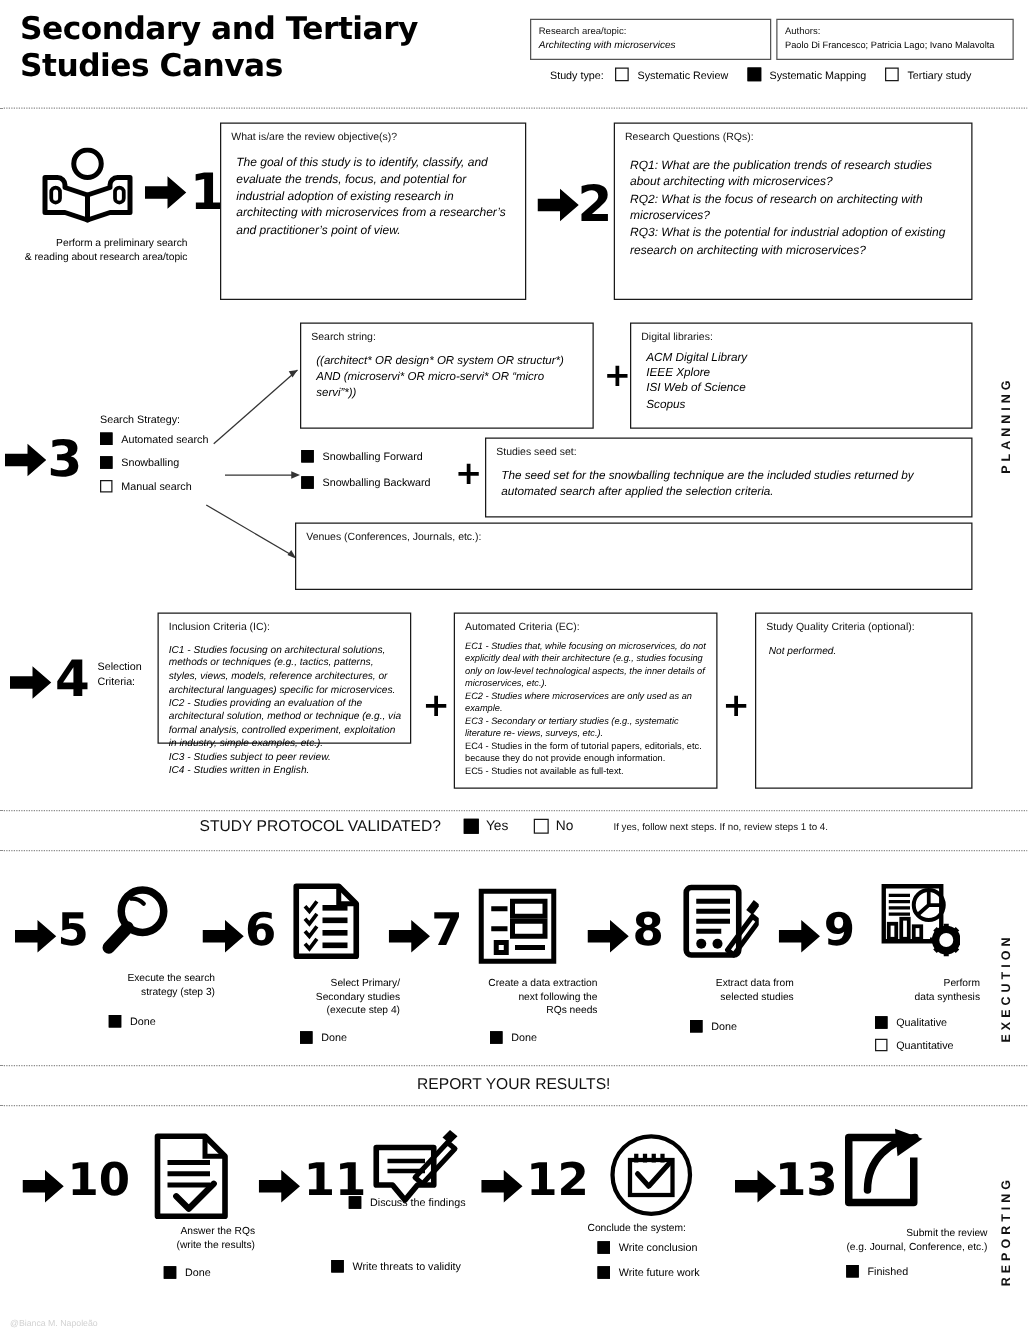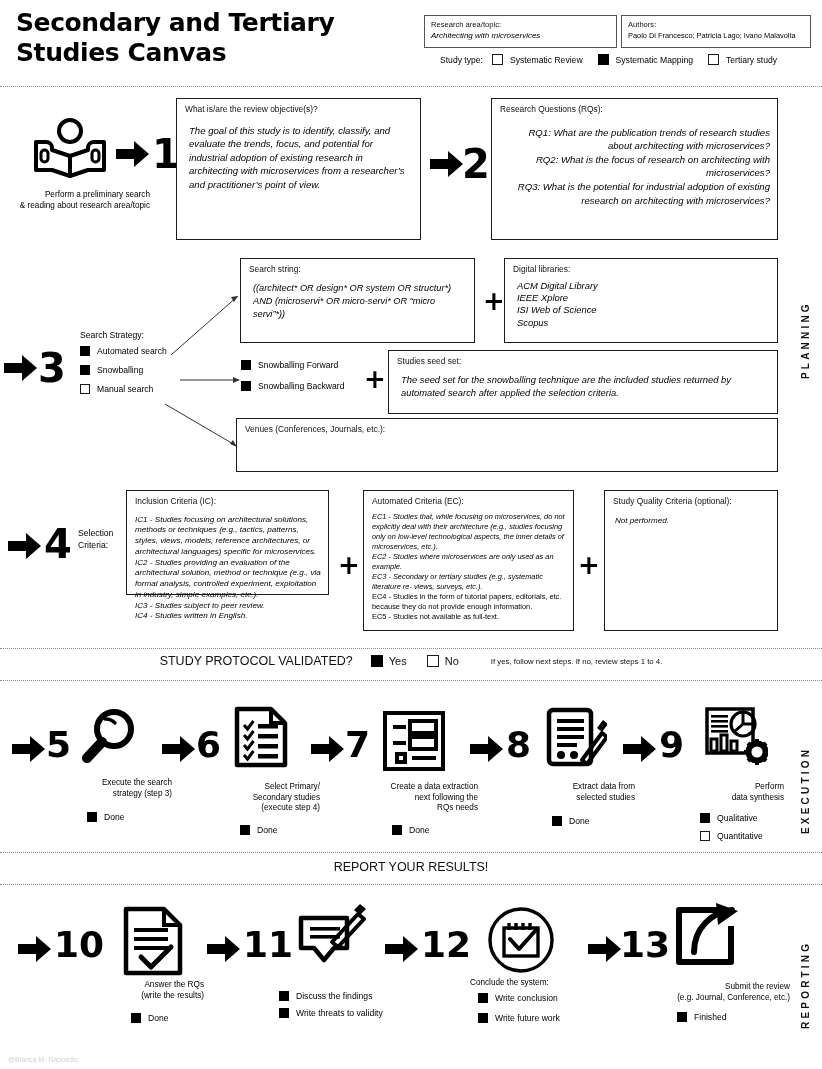--- a/index.html
+++ b/index.html
@@ -29,7 +29,7 @@
     margin-top: 9px;
     padding-left: 4px;
   }
-  .box-body.tight { margin-top:6px;text-align:right; }
+  .box-body.tight { margin-top:6px; }
   .small-italic { font-style:italic; font-size:8.1px; line-height:1.33; }
 
   

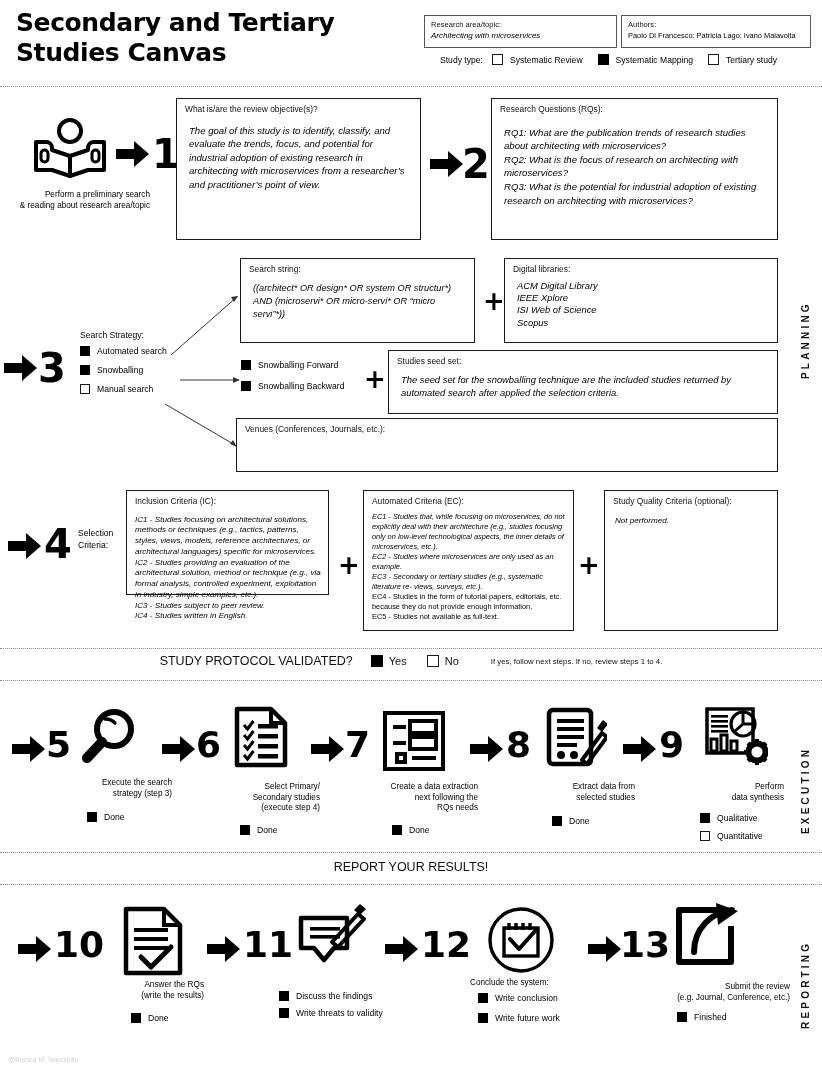--- a/index.html
+++ b/index.html
@@ -508,7 +508,7 @@
       <path d="M58 8 l6 -6 6 5 -6 6 z" fill="#000"></path>
     </svg>
   </div>
-  <div class="abs cbrow" style="left:279px; top:991px;">
+  <div class="abs cbrow" style="left:279px; top:957px;">
     <span class="cb on"></span>
     <span>Discuss the findings</span>
   </div>

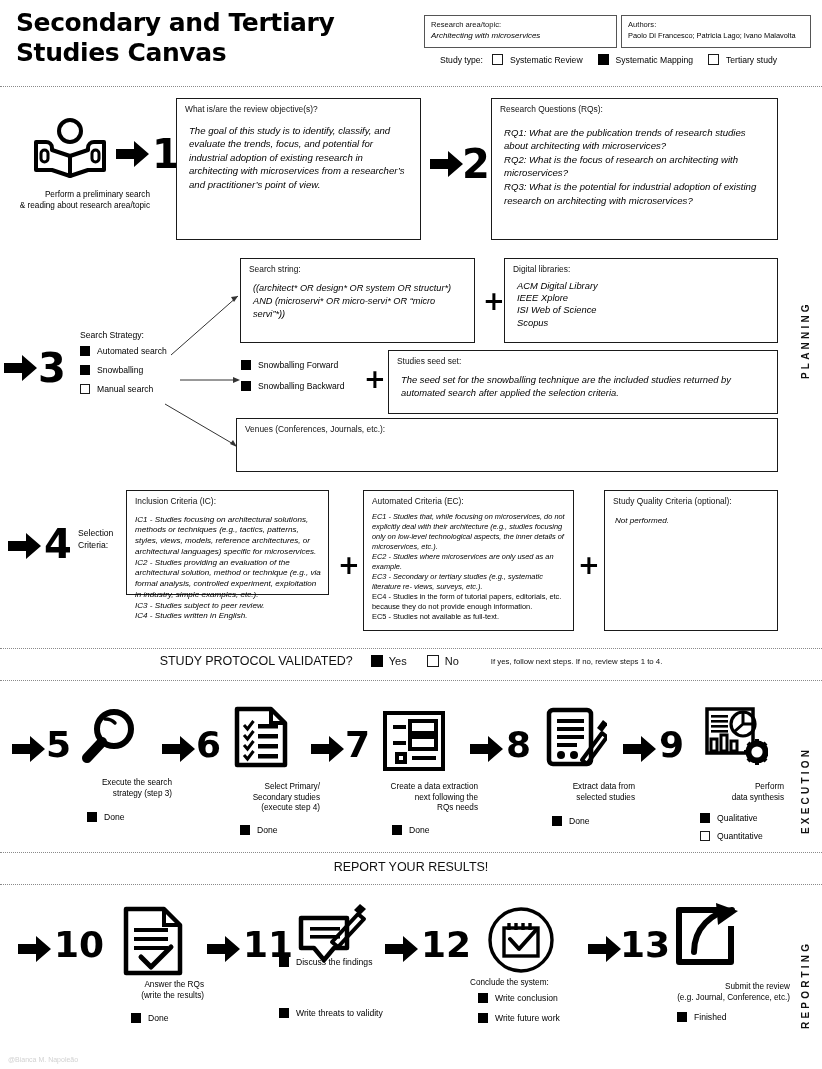--- a/index.html
+++ b/index.html
@@ -512,7 +512,7 @@
     <span class="cb on"></span>
     <span>Discuss the findings</span>
   </div>
-  <div class="abs cbrow" style="left:279px; top:1008px;">
+  <div class="abs cbrow" style="left:265px; top:1008px;">
     <span class="cb on"></span>
     <span>Write threats to validity</span>
   </div>

